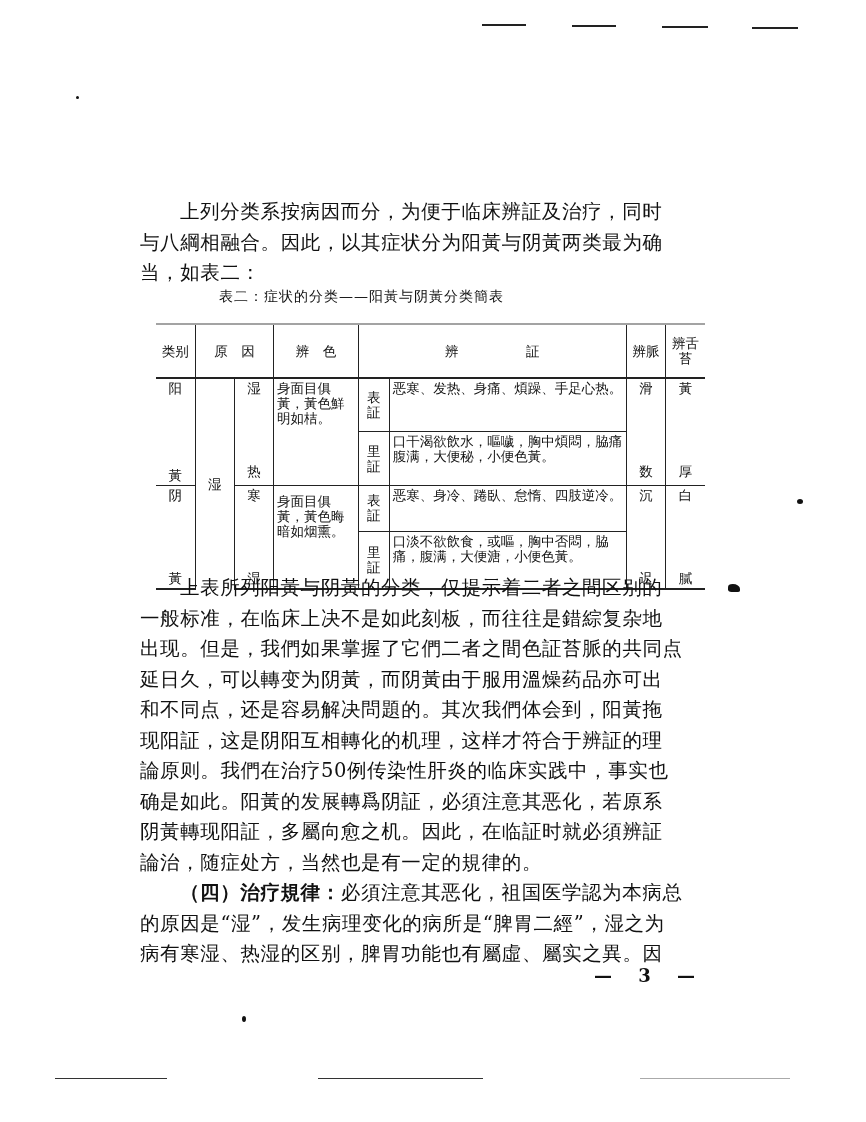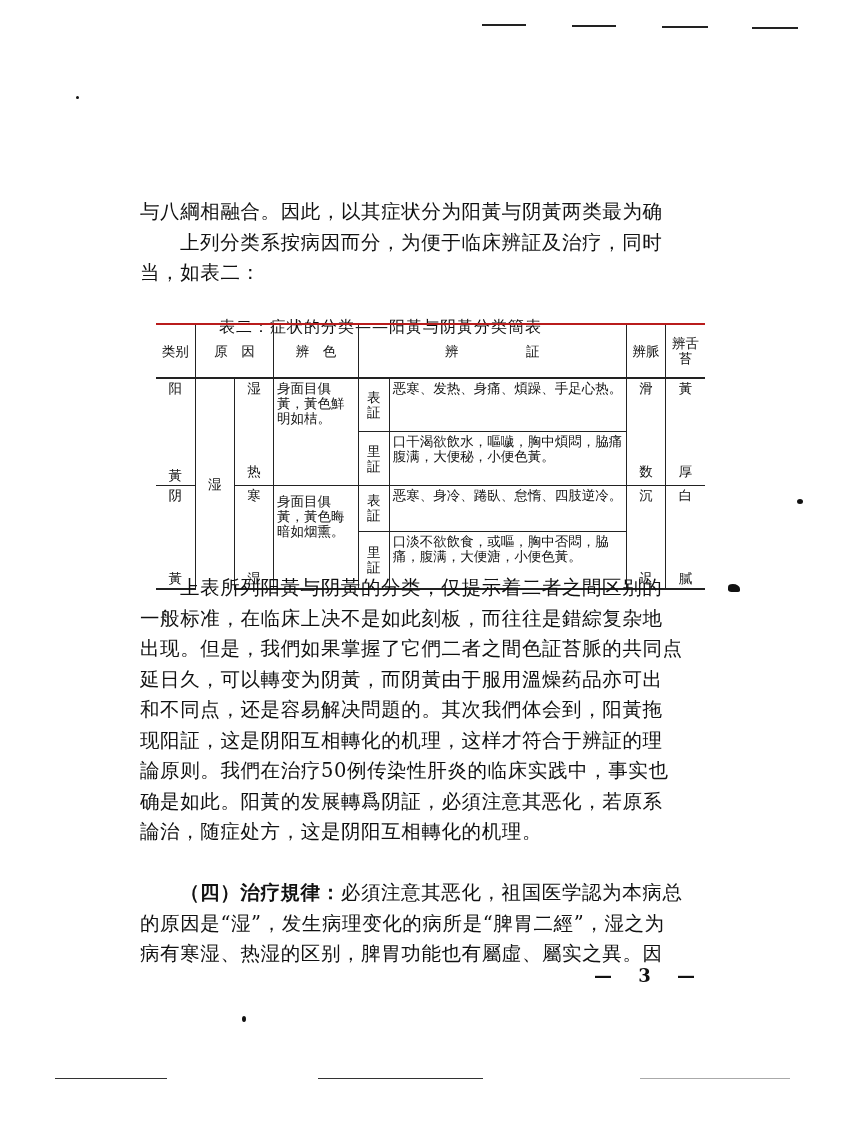--- a/index.html
+++ b/index.html
@@ -54,8 +54,8 @@
 <div class="speck" style="left:242px; top:1016px; width:4px; height:6px;"></div>
 
 <p class="para" style="top:197px;">
+  <span class="line indent">上列分类系按病因而分，为便于临床辨証及治疗，同时</span>
   <span class="line">与八綱相融合。因此，以其症状分为阳黃与阴黃两类最为确</span>
-  <span class="line indent">上列分类系按病因而分，为便于临床辨証及治疗，同时</span>
   <span class="line">当，如表二：</span>
 </p>
 

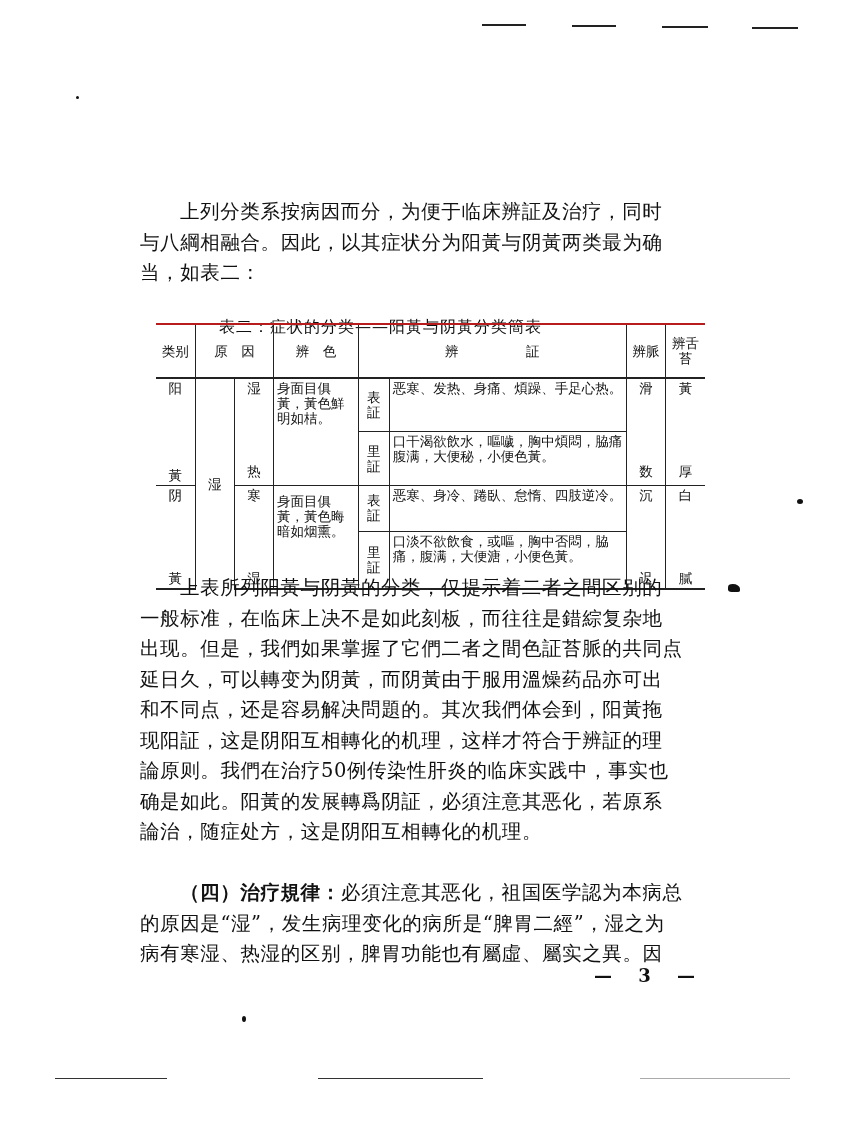--- a/index.html
+++ b/index.html
@@ -20,7 +20,7 @@
   .bold { font-weight: bold; margin-top: 47px; }
   .caption {
     position: absolute; left: 219px; top: 288px;
-    font-size: 16px; letter-spacing: 1px; margin-top: 29px;
+    font-size: 14px; letter-spacing: 1px;
   }
   table.tbl {
     position: absolute; left: 156px; top: 323px; width: 549px;

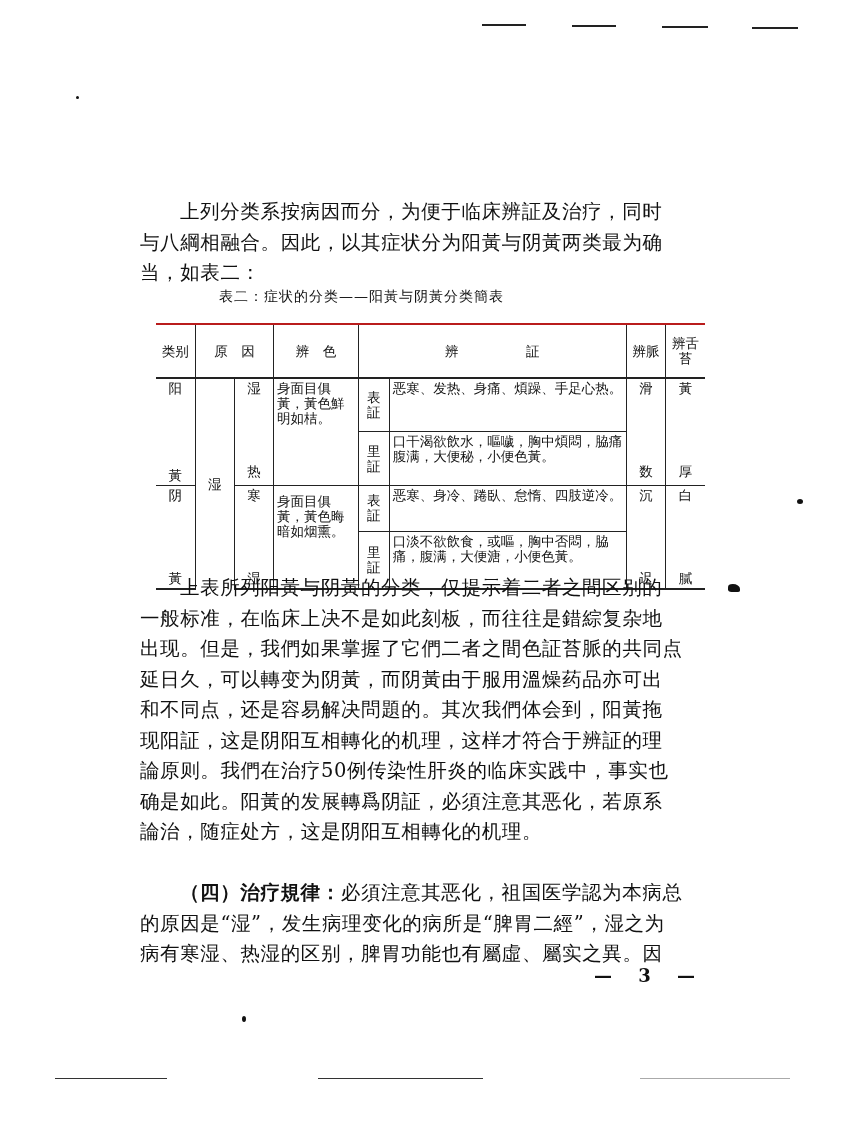--- a/index.html
+++ b/index.html
@@ -30,7 +30,7 @@
     border-left: 1.5px solid #222; border-right: 1.5px solid #222;
     padding: 2px 3px; vertical-align: top;
   }
-  table.tbl tr.head td { border-top: 2px solid #b91c1c; border-bottom: 2px solid #222; vertical-align: middle; text-align: center; height: 48px; }
+  table.tbl tr.head td { border-top: 2px solid #a3a3a3; border-bottom: 2px solid #222; vertical-align: middle; text-align: center; height: 48px; }
   table.tbl tr.last td { border-bottom: 2px solid #222; }
   table.tbl td:first-child { border-left: none; }
   table.tbl td:last-child { border-right: none; font-family: Liberation Serif, serif; }

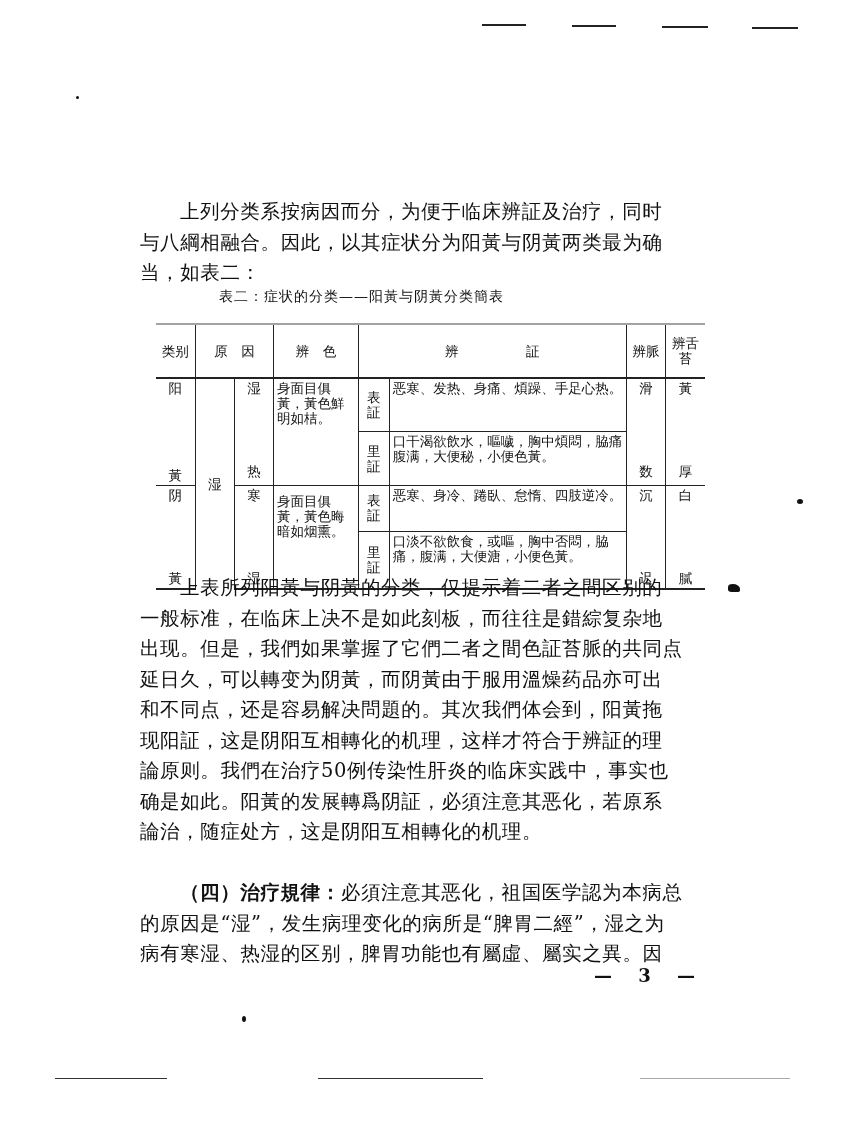--- a/index.html
+++ b/index.html
@@ -164,6 +164,7 @@
   <span class="line">现阳証，这是阴阳互相轉化的机理，这样才符合于辨証的理</span>
   <span class="line">論原则。我們在治疗50例传染性肝炎的临床实践中，事实也</span>
   <span class="line">确是如此。阳黃的发展轉爲阴証，必須注意其恶化，若原系</span>
+  <span class="line">阴黃轉现阳証，多屬向愈之机。因此，在临証时就必須辨証</span>
   <span class="line">論治，随症处方，这是阴阳互相轉化的机理。</span>
 </p>
 

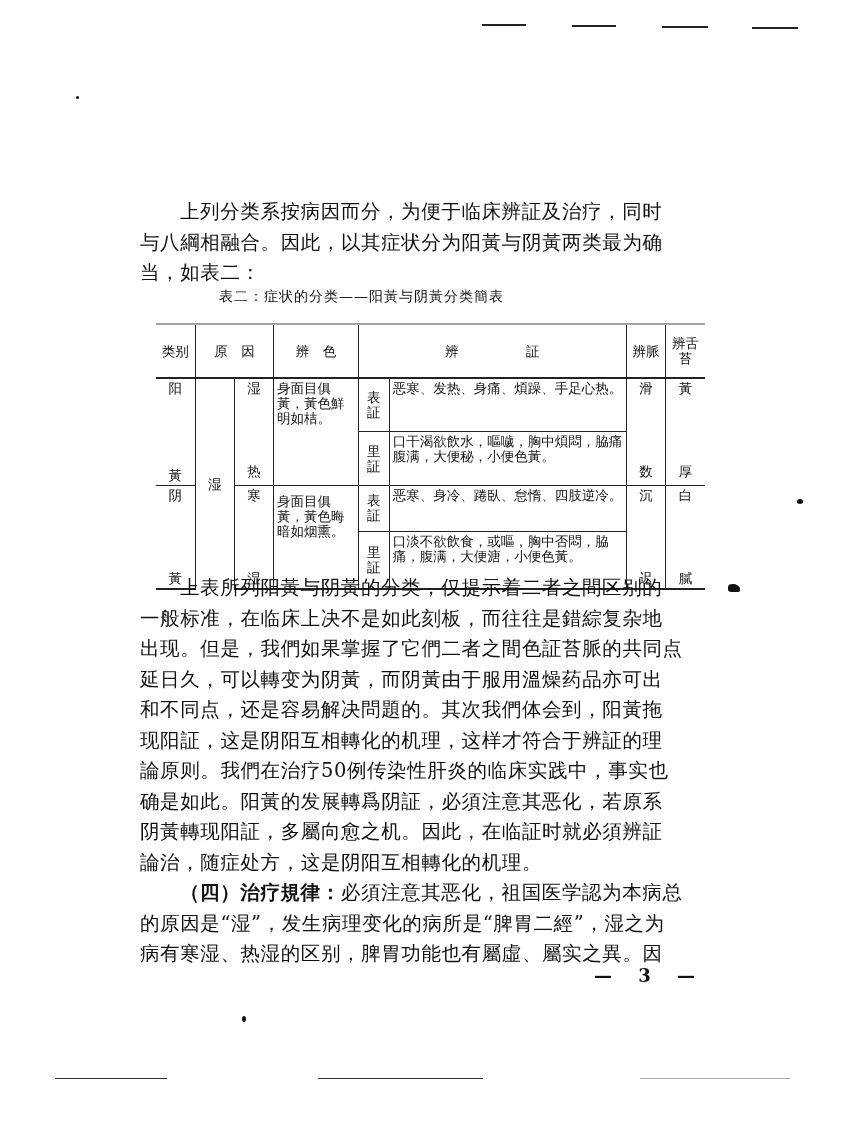--- a/index.html
+++ b/index.html
@@ -165,7 +165,7 @@
   <span class="line">論原则。我們在治疗50例传染性肝炎的临床实践中，事实也</span>
   <span class="line">确是如此。阳黃的发展轉爲阴証，必須注意其恶化，若原系</span>
   <span class="line">阴黃轉现阳証，多屬向愈之机。因此，在临証时就必須辨証</span>
-  <span class="line">論治，随症处方，这是阴阳互相轉化的机理。</span>
+  <span class="line">論治，随症处方，当然也是有一定的規律的。</span>
 </p>
 
 <p class="para" style="top:878px;">

